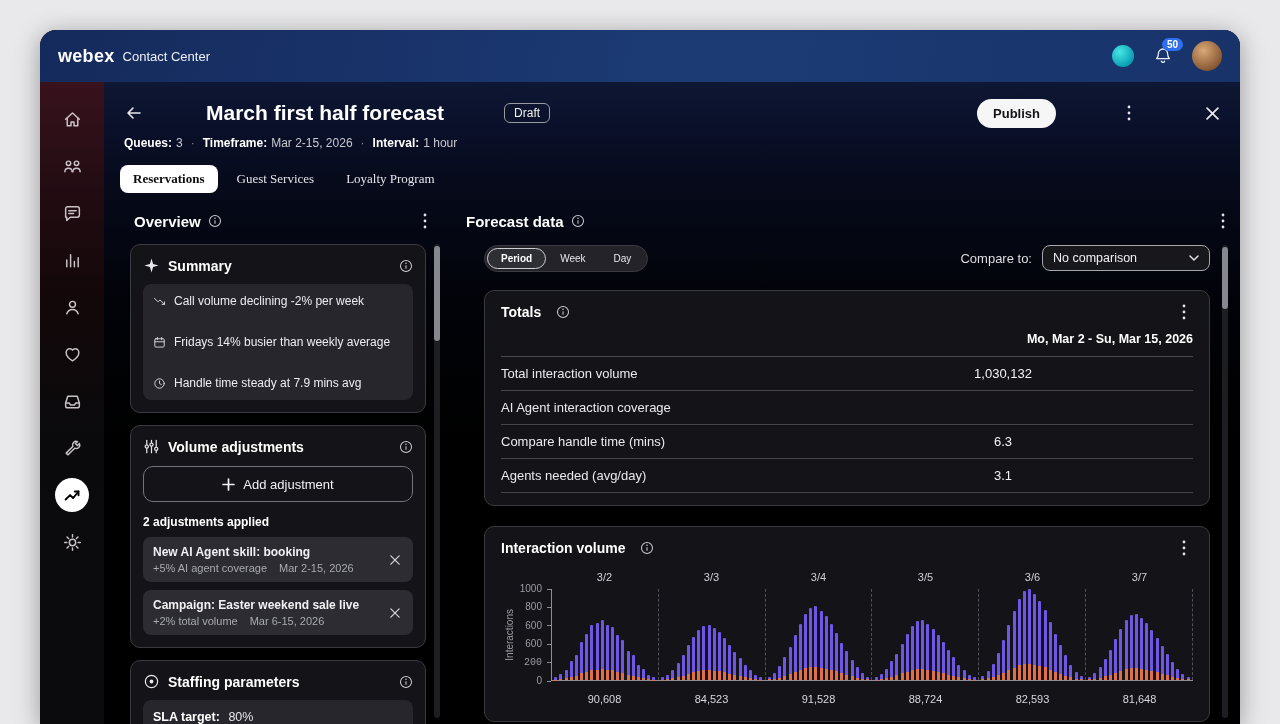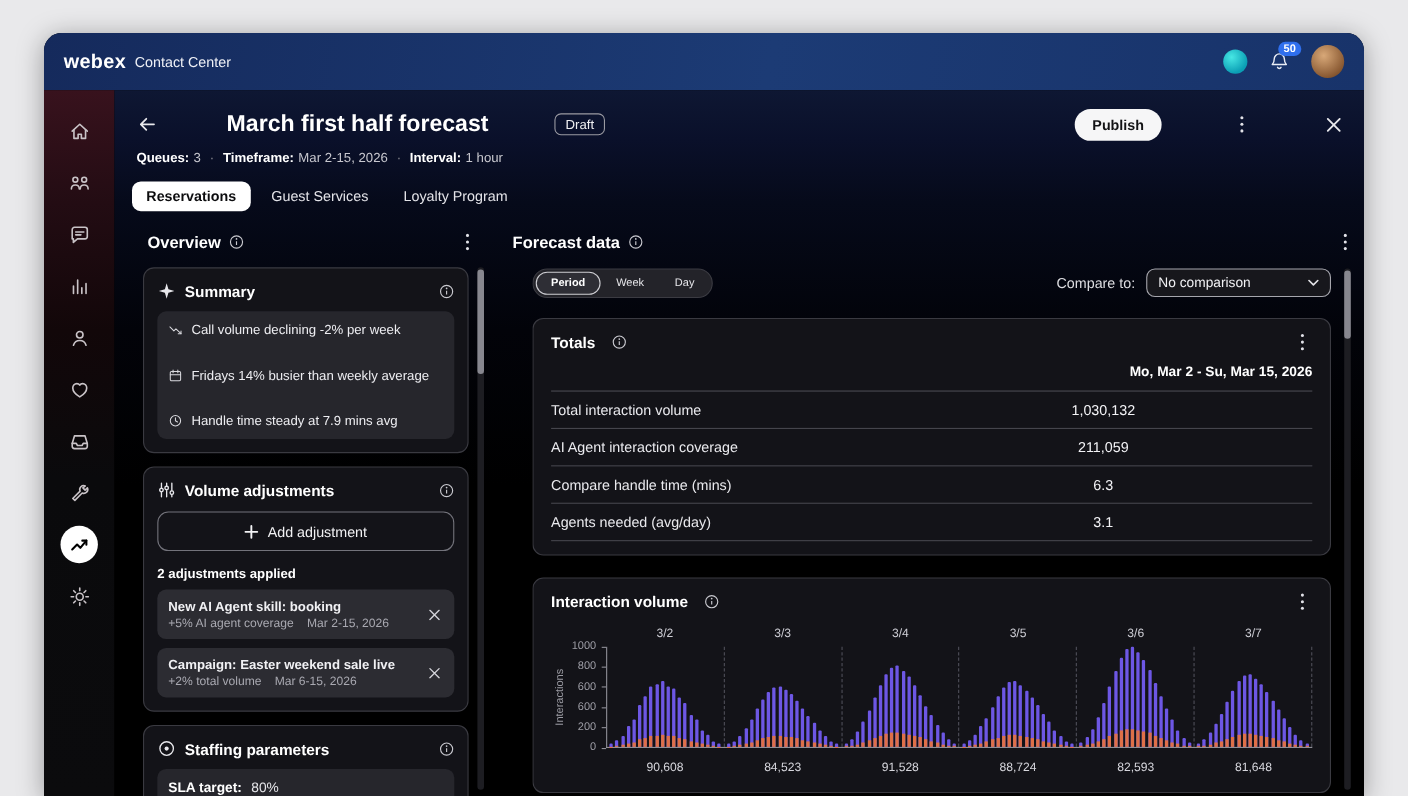--- a/index.html
+++ b/index.html
@@ -65,7 +65,7 @@
   .meta-item { display:flex; align-items:center; }
   .meta-item + .meta-item::before { content:"·"; color:#8b8b93; margin-right:8px; }
 
-  .tabs-row { display:flex; align-items:center; gap:6px; margin:15px 0 0 0; }
+  .tabs-row { display:flex; align-items:center; gap:6px; margin:15px 0 0 0;font-family:Liberation Serif, serif; }
   .tab { padding:6px 13px; font-size:13px; color:#e3e3e8; border-radius:8px; cursor:pointer; }
   .tab.active { background:#fff; color:#0c0c0e; font-weight:bold; }
 

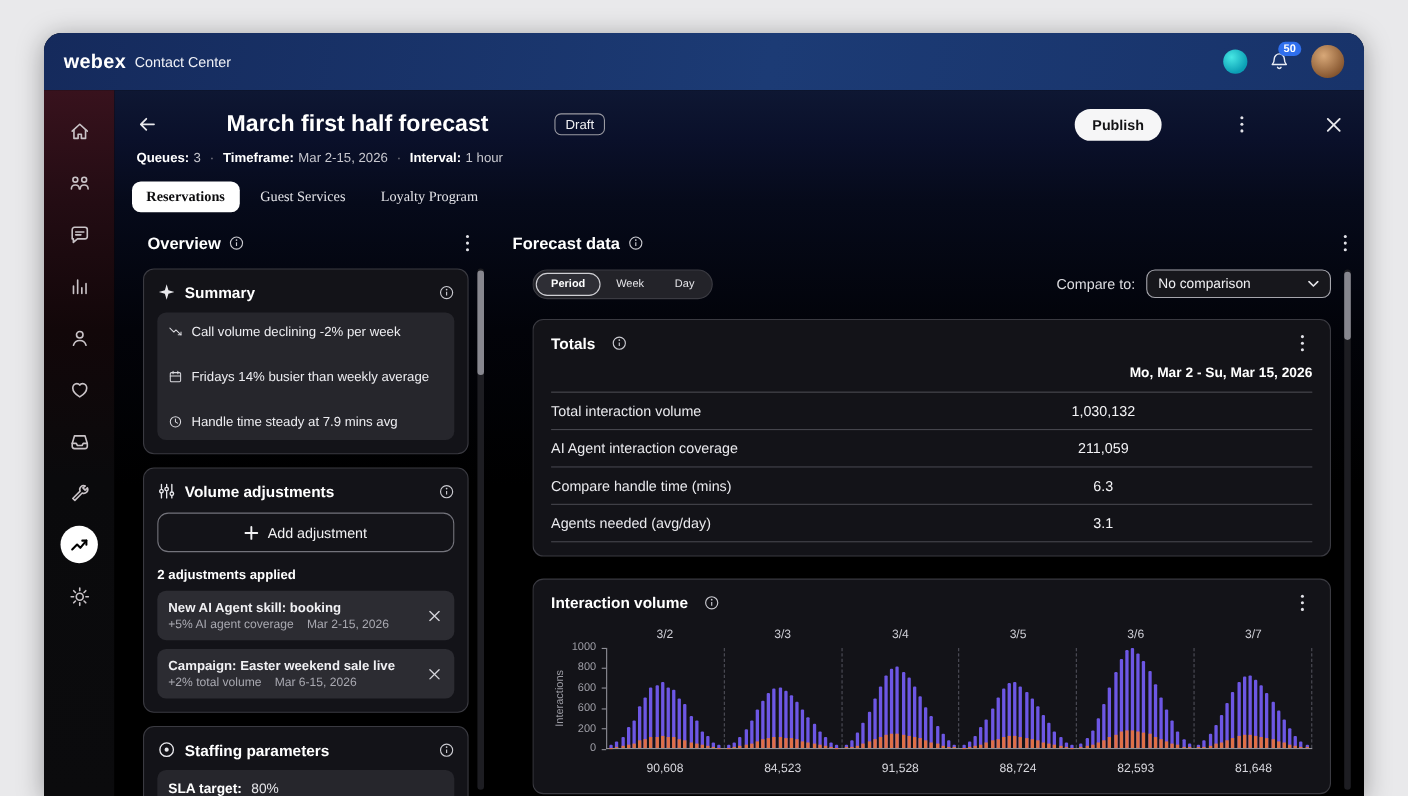--- a/index.html
+++ b/index.html
@@ -504,7 +504,6 @@
                 </div>
                 <div class="t-row">
                   <span class="t-label">AI Agent interaction coverage</span>
-                  <span class="t-value">211,059</span>
                 </div>
                 <div class="t-row">
                   <span class="t-label">Compare handle time (mins)</span>

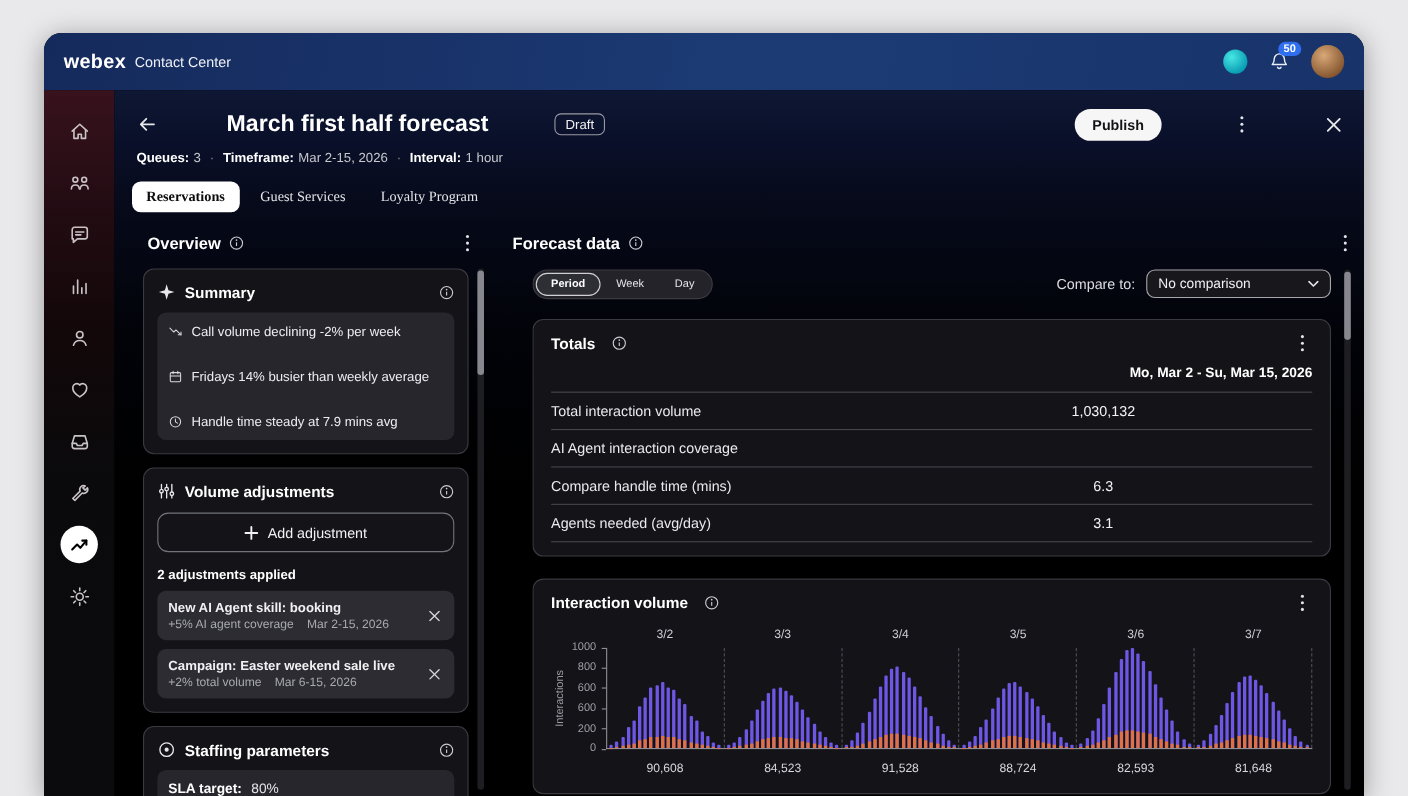--- a/index.html
+++ b/index.html
@@ -538,7 +538,7 @@
                       <div class="ytick-mark" style="bottom: calc(0% - 0.5px);"></div>
                       <div class="ytick-label" style="bottom: calc(0% - 5px);">0</div>
                       <div class="ytick-mark" style="bottom: calc(20% - 0.5px);"></div>
-                      <div class="ytick-label" style="bottom: calc(20% - 5px);">200</div>
+                      <div class="ytick-label" style="bottom: calc(20% - 5px); font-family: Liberation Mono, monospace;">200</div>
                       <div class="ytick-mark" style="bottom: calc(40% - 0.5px);"></div>
                       <div class="ytick-label" style="bottom: calc(40% - 5px);">600</div>
                       <div class="ytick-mark" style="bottom: calc(60% - 0.5px);"></div>

